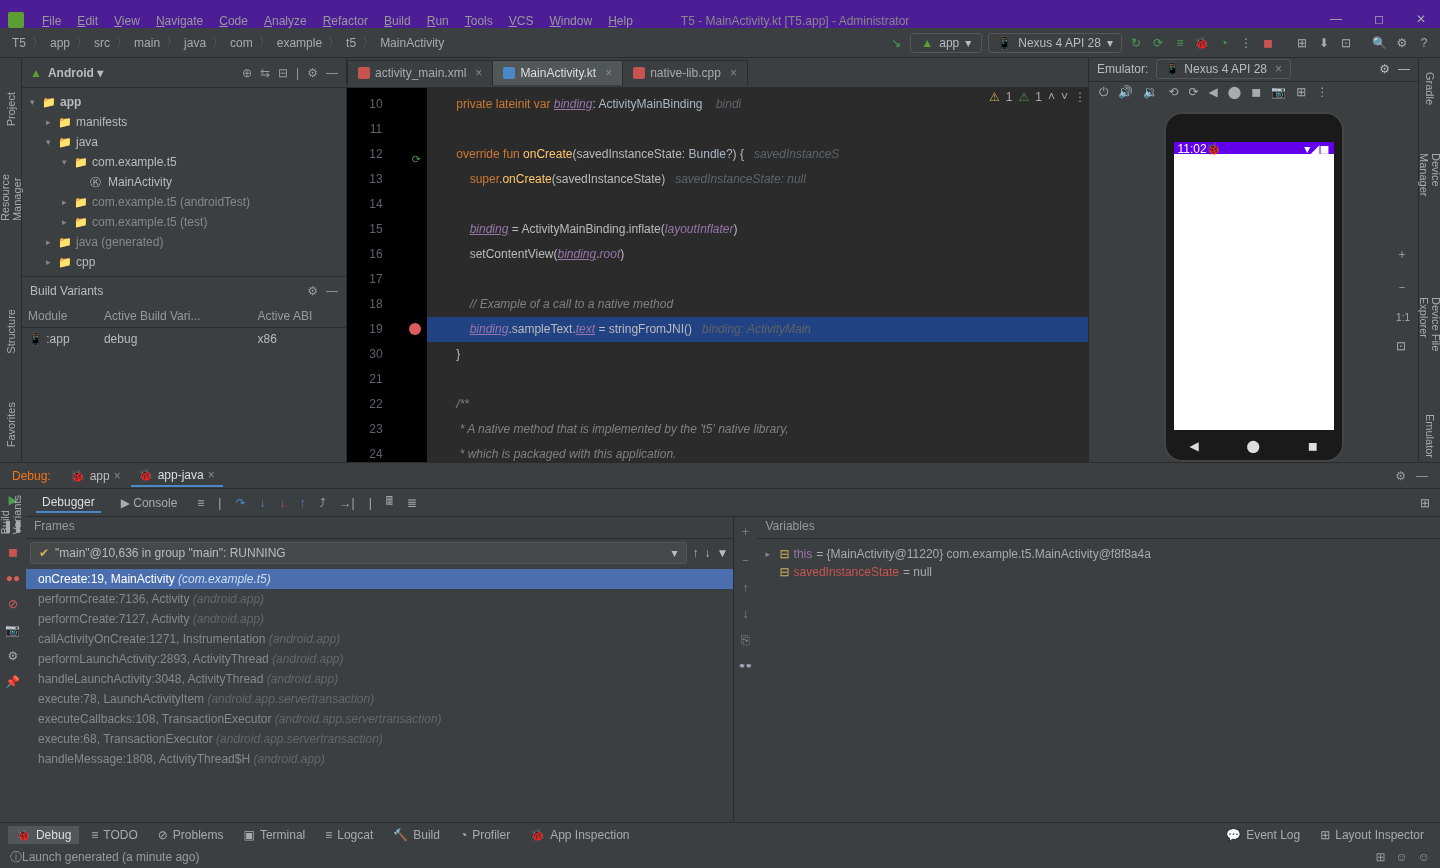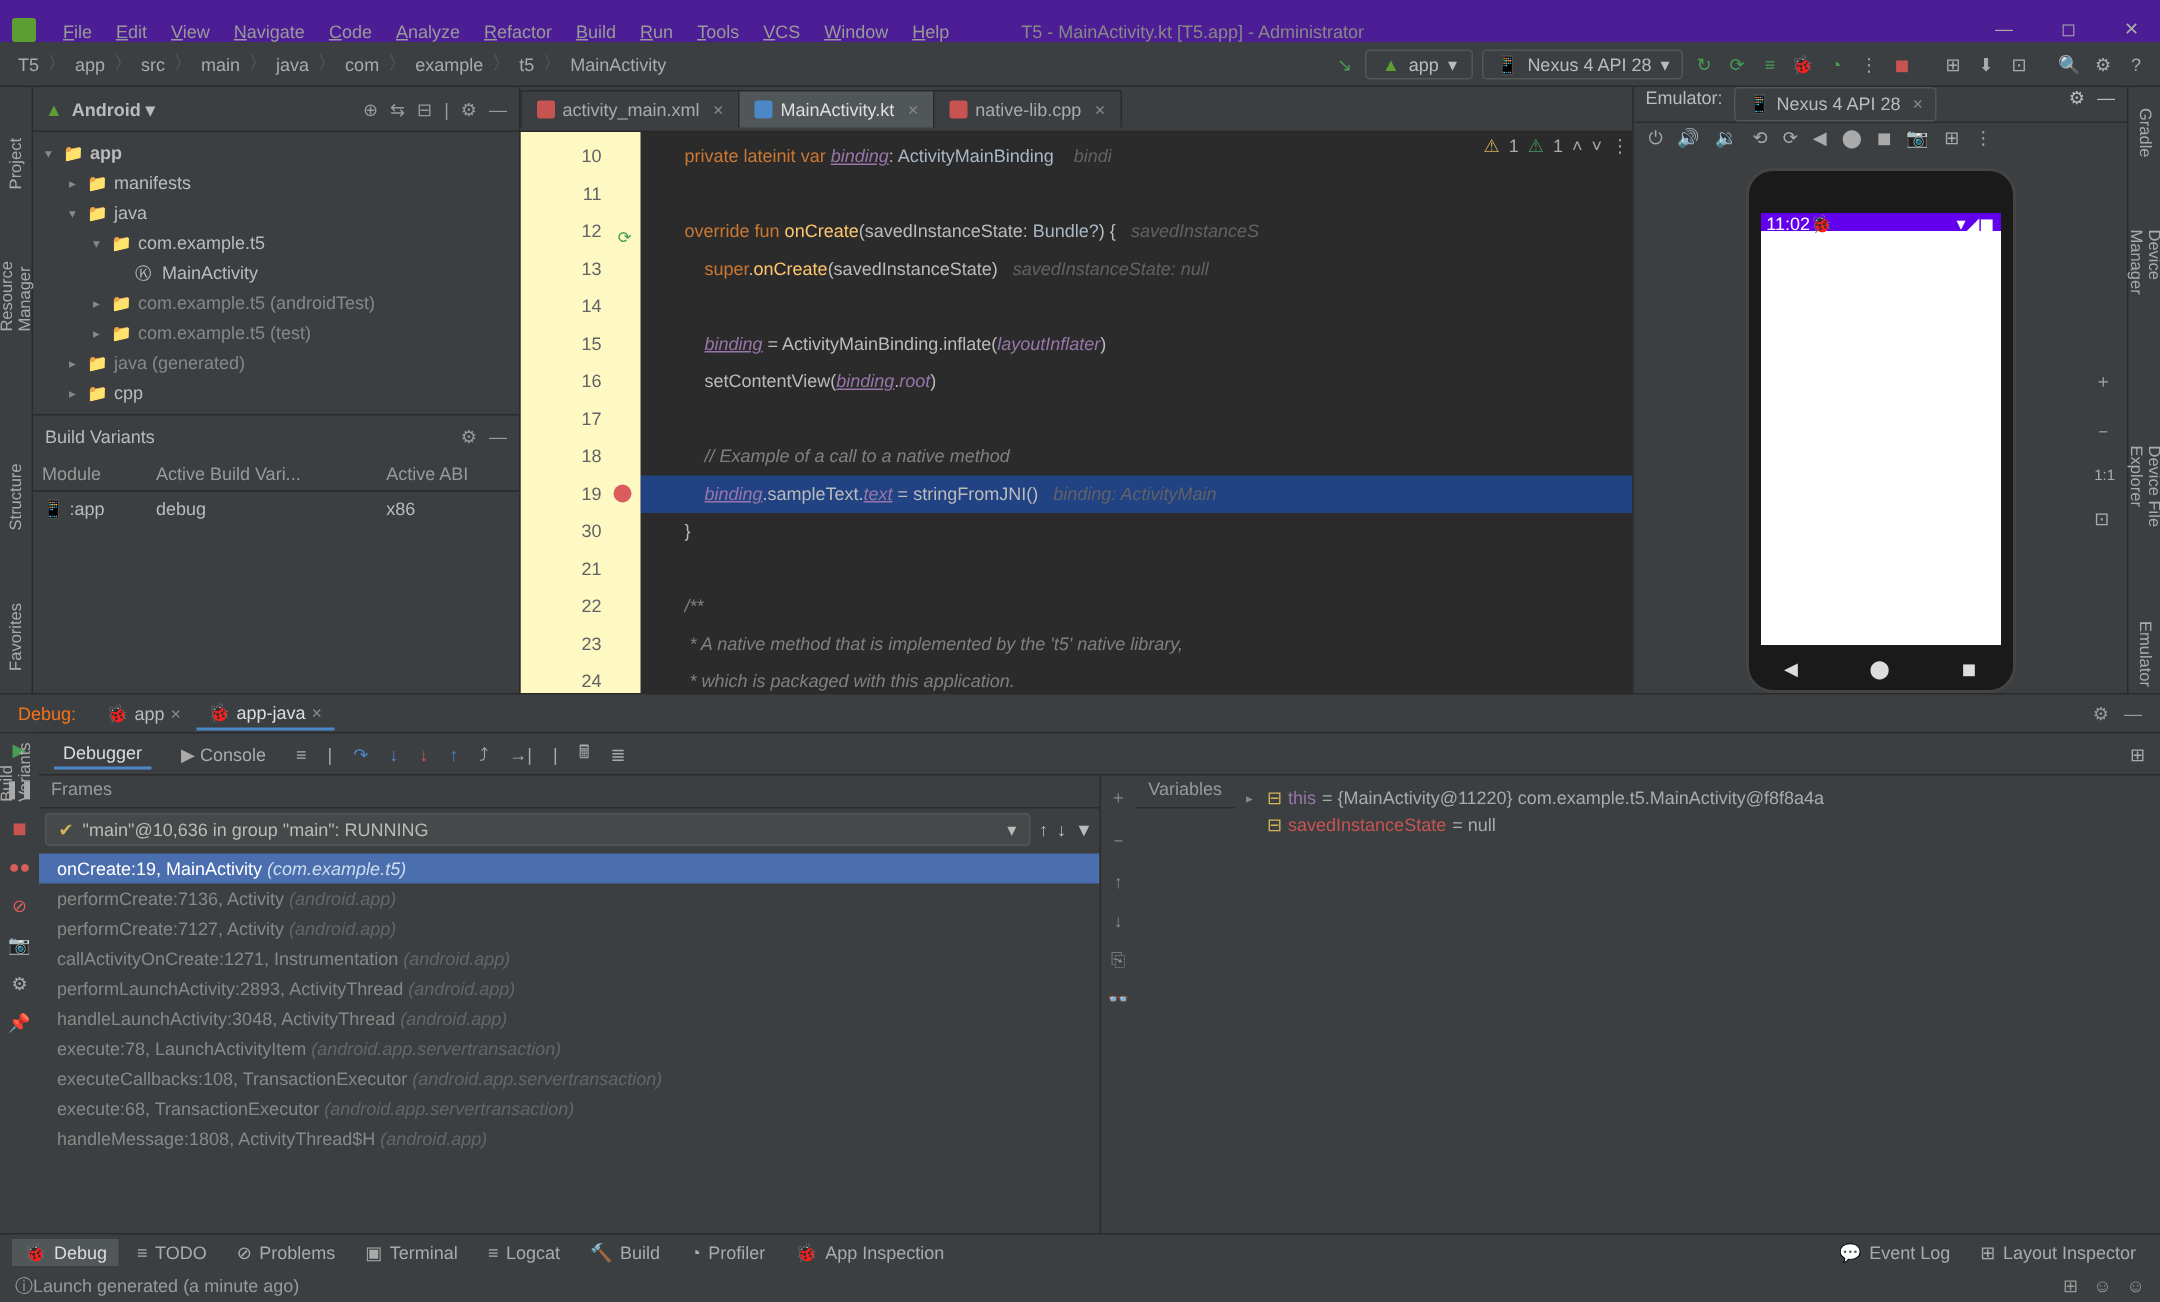--- a/index.html
+++ b/index.html
@@ -65,7 +65,7 @@
 .warn-bar{position:absolute;right:2px;top:2px;display:flex;gap:6px;color:#aaa;font-size:11px;align-items:center}
 .warn-bar .warn-icon{color:#d4b35a}
 .emulator-panel{width:330px;background:#3c3f41;border-left:1px solid #2b2b2b;display:flex;flex-direction:column}
-.emu-header{height:30px;display:flex;padding:0 8px;border-bottom:1px solid #2b2b2b;gap:8px}
+.emu-header{height:30px;display:flex;align-items:center;padding:0 8px;border-bottom:1px solid #2b2b2b;gap:8px}
 .emu-tab{border:1px solid #555;border-radius:3px;padding:2px 8px;display:flex;align-items:center;gap:4px}
 .emu-tab .close{margin-left:4px;color:#888}
 .emu-toolbar{height:26px;display:flex;align-items:center;gap:10px;padding:0 10px;color:#aaa}

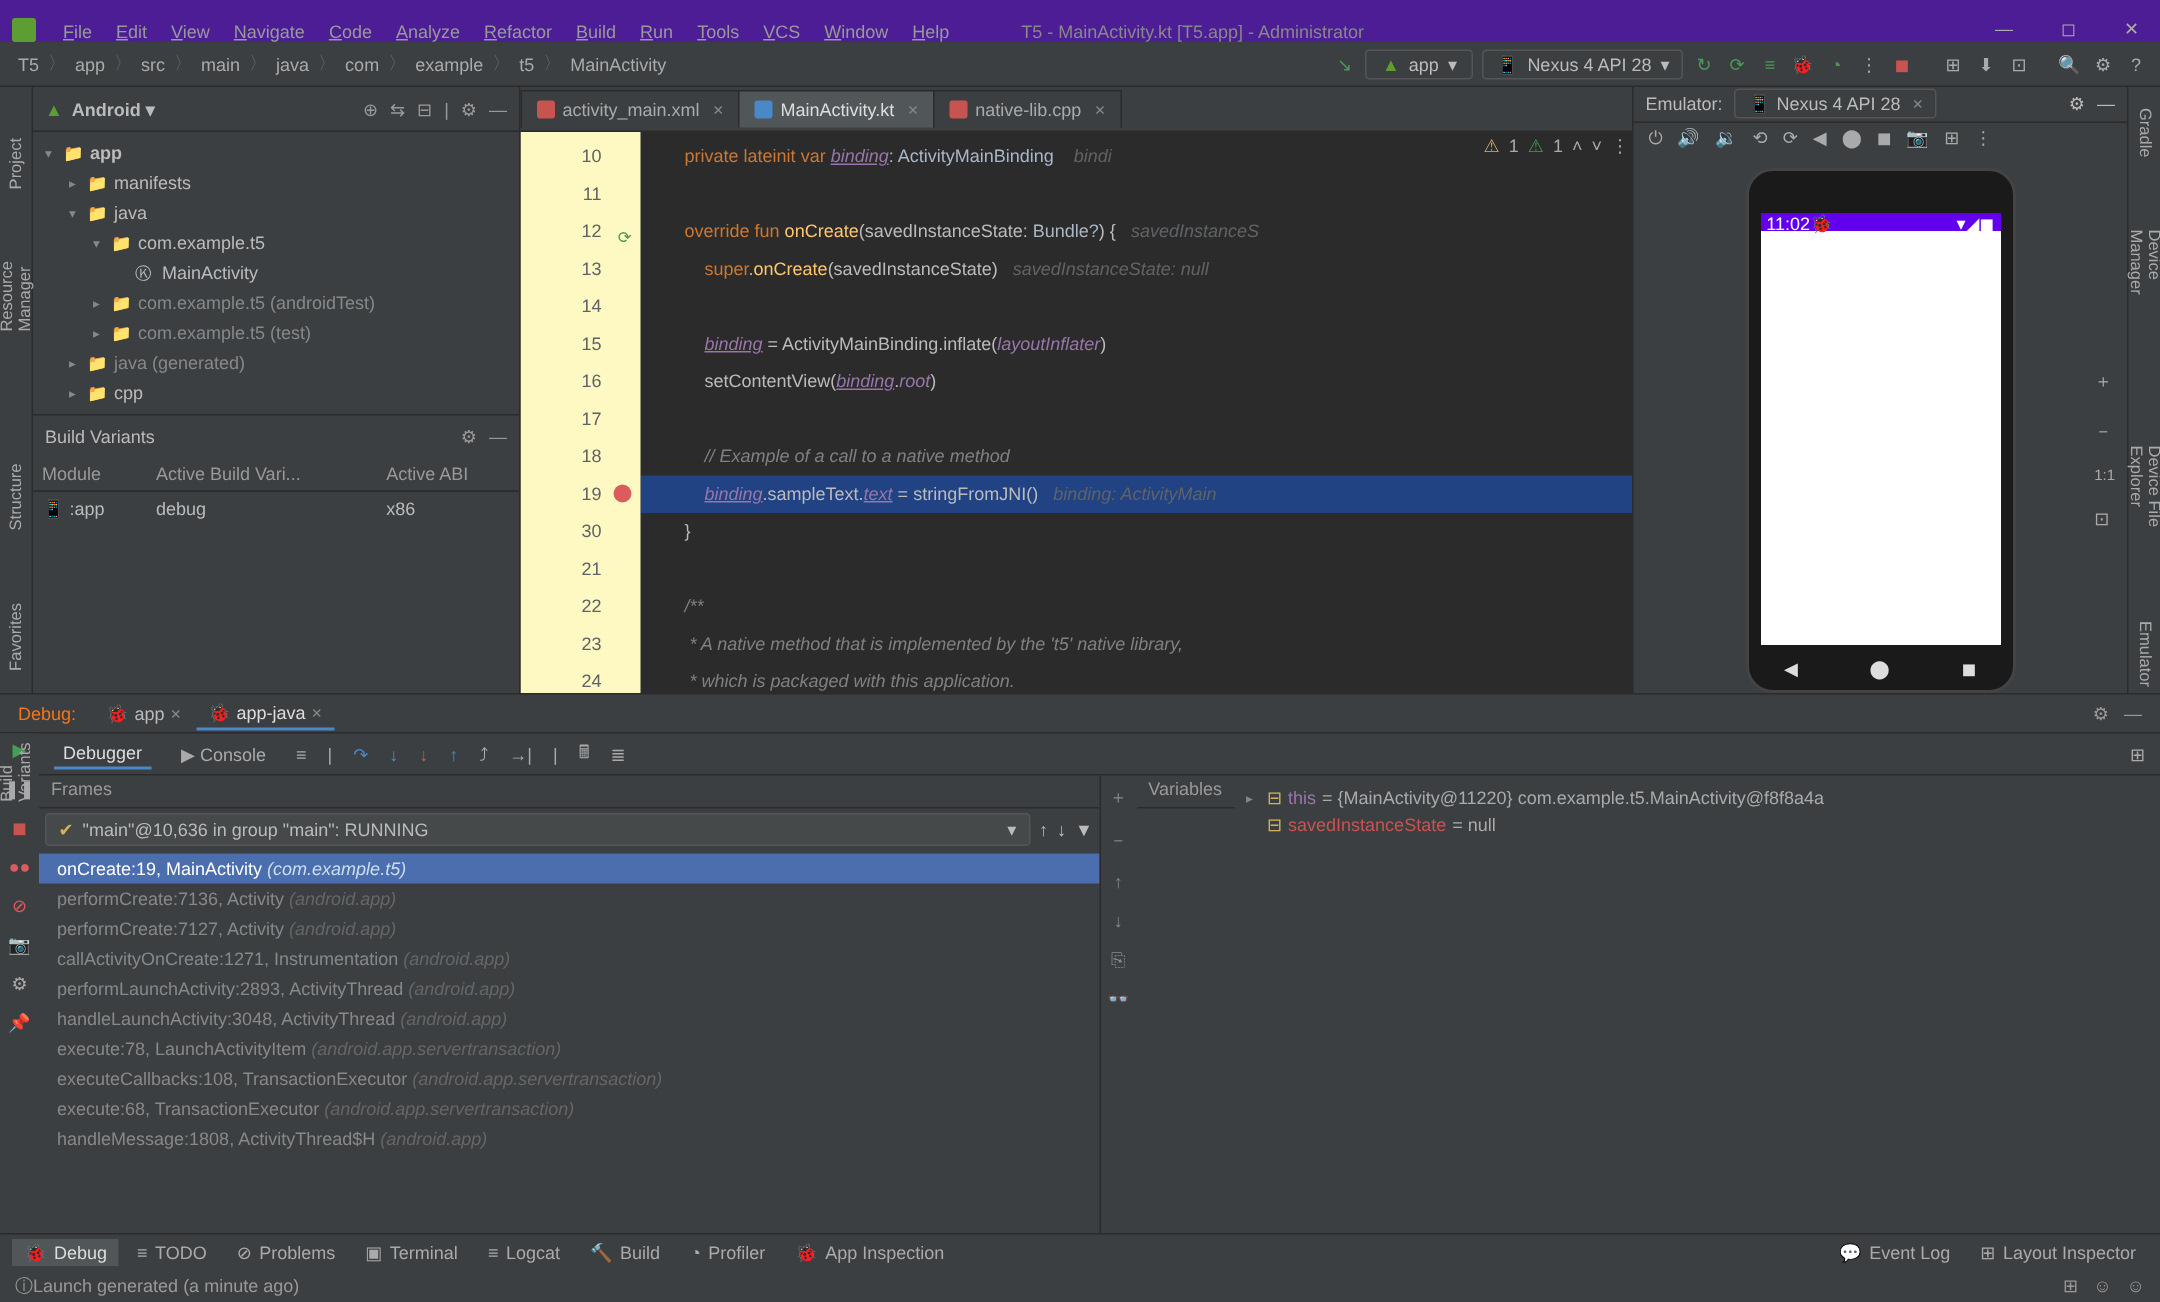--- a/index.html
+++ b/index.html
@@ -49,7 +49,7 @@
 .ed-tab .close{color:#888;margin-left:4px}
 .ed-tab .ficon{width:12px;height:12px;border-radius:2px}
 .editor{flex:1;display:flex;background:#2b2b2b;font-family:"JetBrains Mono",Consolas,monospace;font-size:13px;min-height:0;overflow:hidden}
-.gutter{width:80px;background:#fef9c3;color:#606366;text-align:right;padding:4px 26px 4px 4px;line-height:25px;position:relative}
+.gutter{width:80px;background:#000000;color:#606366;text-align:center;padding:4px 26px 4px 4px;line-height:25px;position:relative}
 .gutter .gline{position:relative;height:25px}
 .gutter .bp{position:absolute;right:-20px;top:6px;width:12px;height:12px;background:#db5c5c;border-radius:50%}
 .gutter .mark{position:absolute;right:-20px;top:5px;color:#499c54;font-size:11px}

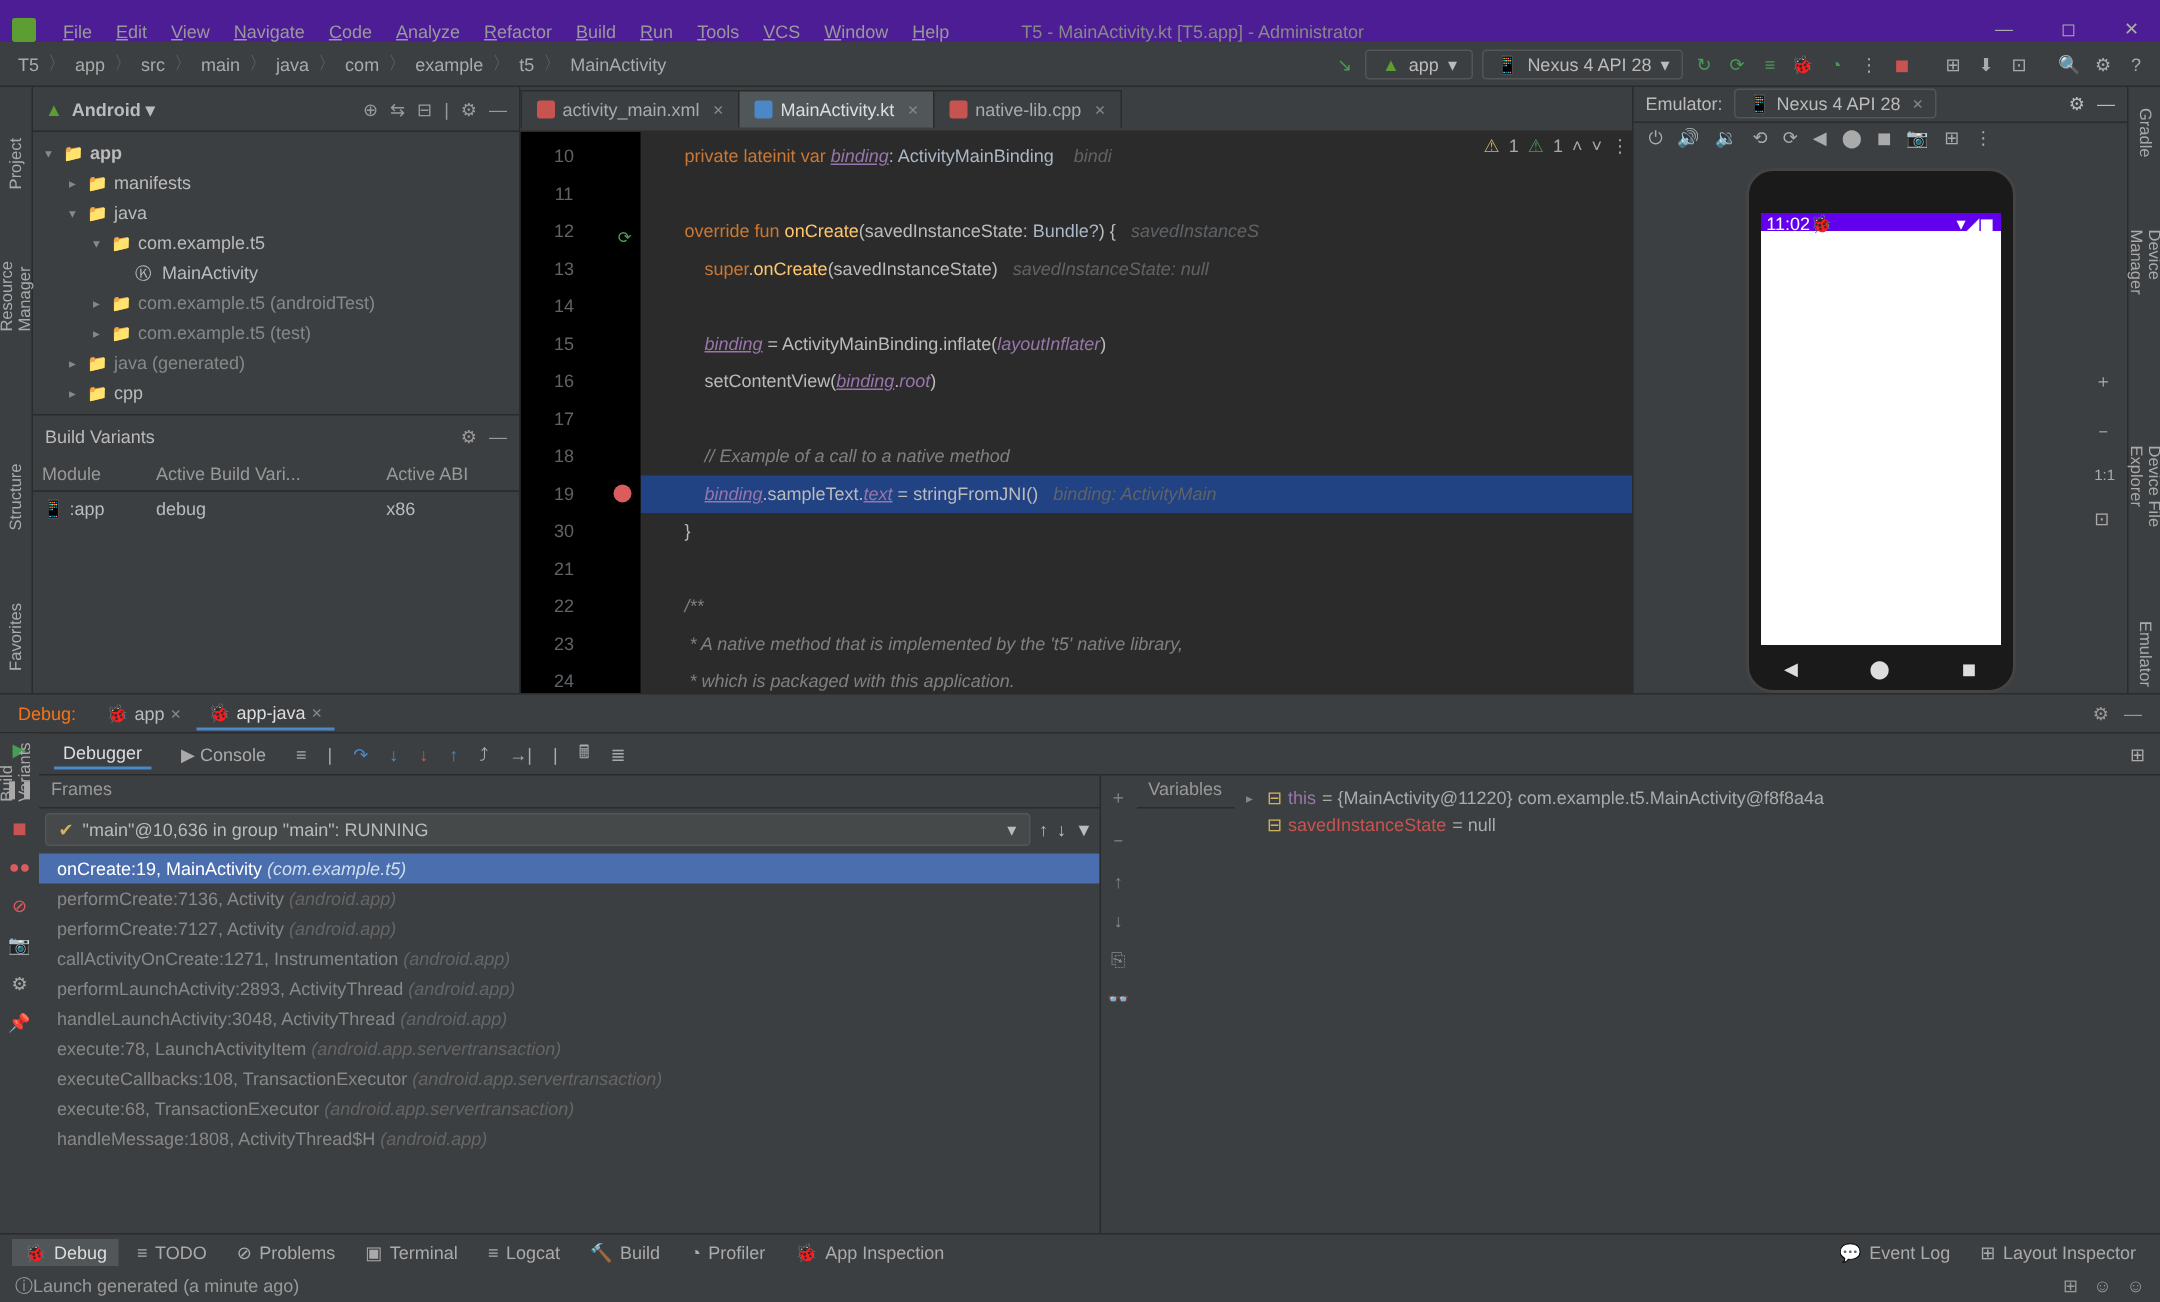--- a/index.html
+++ b/index.html
@@ -479,7 +479,7 @@
               <span>⎘</span>
               <span>👓</span>
             </div>
-            <div style="flex:1;display:flex;flex-direction:row">
+            <div style="flex:1;display:flex;flex-direction:column">
               <div class="vars-header">Variables</div>
               <div class="vars-list" id="vars">
                   <div class="var-row">

